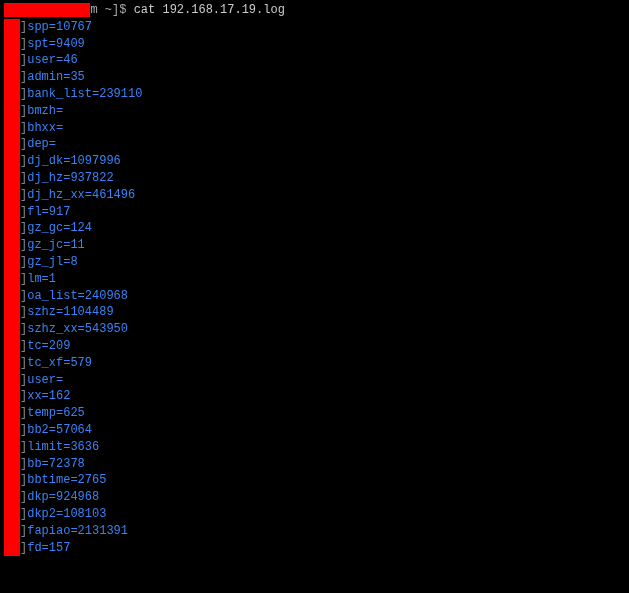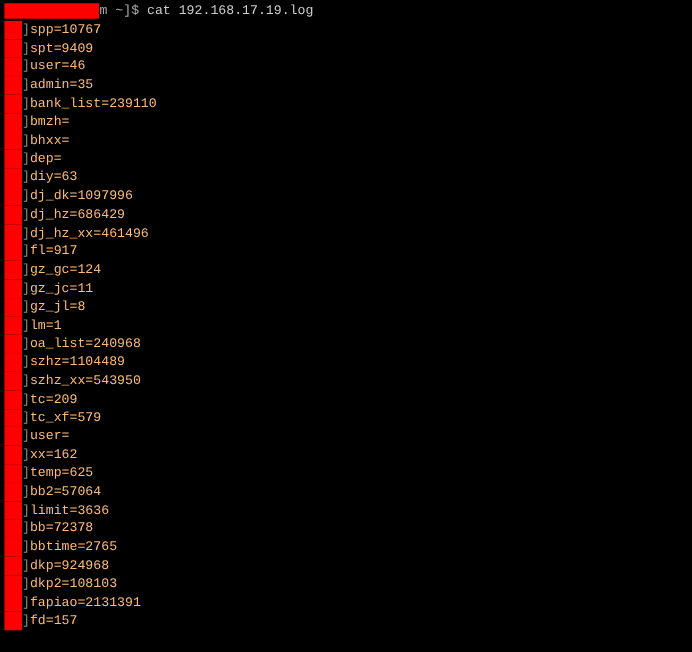--- a/index.html
+++ b/index.html
@@ -47,7 +47,7 @@
       color: #888;
     }
     .kv {
-      color: #fdba74;
+      color: #3b82f6;
     }
   </style>
 </head>

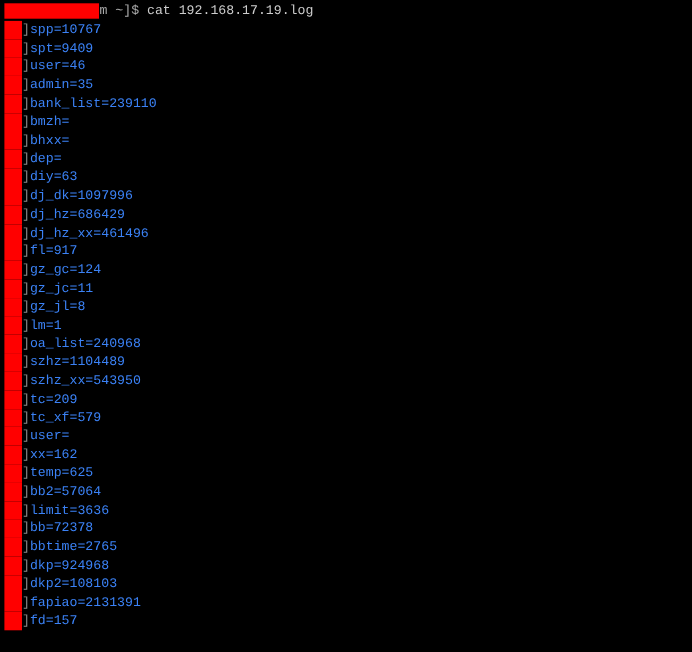--- a/index.html
+++ b/index.html
@@ -64,7 +64,6 @@
       <div class="output-line"><span class="marker">  </span><span class="bracket">]</span><span class="kv">bmzh=</span></div>
       <div class="output-line"><span class="marker">  </span><span class="bracket">]</span><span class="kv">bhxx=</span></div>
       <div class="output-line"><span class="marker">  </span><span class="bracket">]</span><span class="kv">dep=</span></div>
-      <div class="output-line"><span class="marker">  </span><span class="bracket">]</span><span class="kv">diy=63</span></div>
       <div class="output-line"><span class="marker">  </span><span class="bracket">]</span><span class="kv">dj_dk=1097996</span></div>
       <div class="output-line"><span class="marker">  </span><span class="bracket">]</span><span class="kv">dj_hz=686429</span></div>
       <div class="output-line"><span class="marker">  </span><span class="bracket">]</span><span class="kv">dj_hz_xx=461496</span></div>

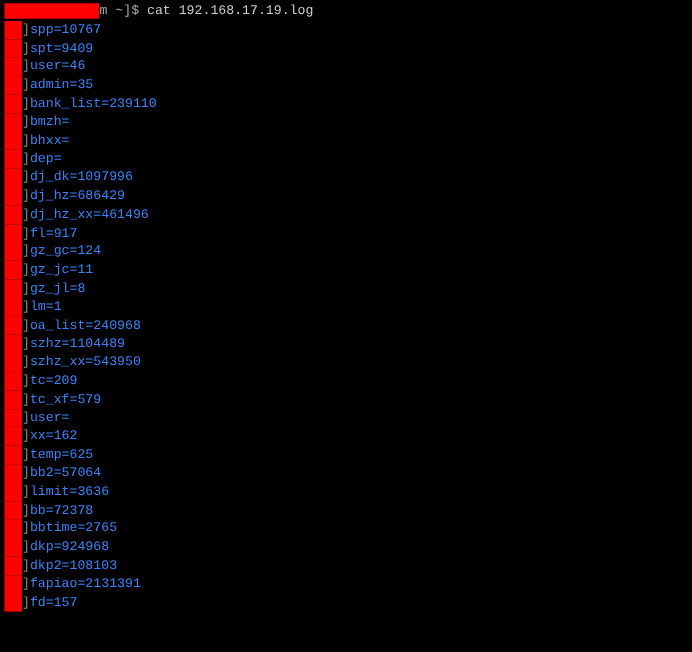--- a/index.html
+++ b/index.html
@@ -65,7 +65,7 @@
       <div class="output-line"><span class="marker">  </span><span class="bracket">]</span><span class="kv">bhxx=</span></div>
       <div class="output-line"><span class="marker">  </span><span class="bracket">]</span><span class="kv">dep=</span></div>
       <div class="output-line"><span class="marker">  </span><span class="bracket">]</span><span class="kv">dj_dk=1097996</span></div>
-      <div class="output-line"><span class="marker">  </span><span class="bracket">]</span><span class="kv">dj_hz=686429</span></div>
+      <div class="output-line"><span class="marker">  </span><span class="bracket">]</span><span class="kv">dj_hz=937822</span></div>
       <div class="output-line"><span class="marker">  </span><span class="bracket">]</span><span class="kv">dj_hz_xx=461496</span></div>
       <div class="output-line"><span class="marker">  </span><span class="bracket">]</span><span class="kv">fl=917</span></div>
       <div class="output-line"><span class="marker">  </span><span class="bracket">]</span><span class="kv">gz_gc=124</span></div>

